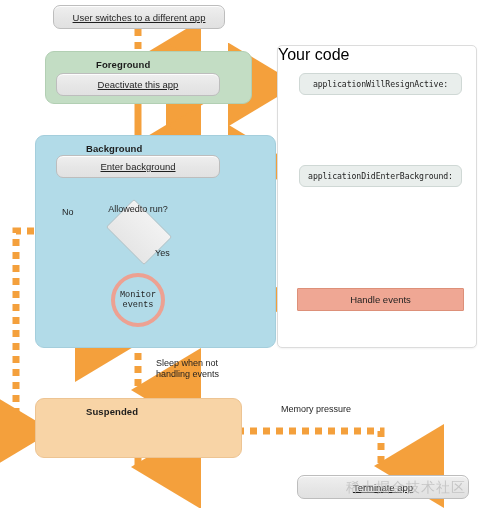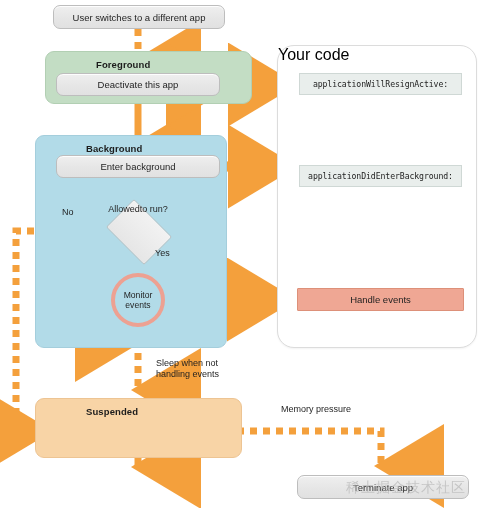--- a/index.html
+++ b/index.html
@@ -29,6 +29,7 @@
     display:flex;align-items:center;justify-content:center;
     font-size:9.5px;color:#1f1f1f;text-align:center;
     box-shadow:0 1px 0 rgba(255,255,255,.85) inset;
+    text-decoration:underline;
   }
   #node-user-switch {left:53px; top:5px;  width:172px;height:24px;}
   #node-deactivate  {left:56px; top:73px; width:164px;height:23px;}

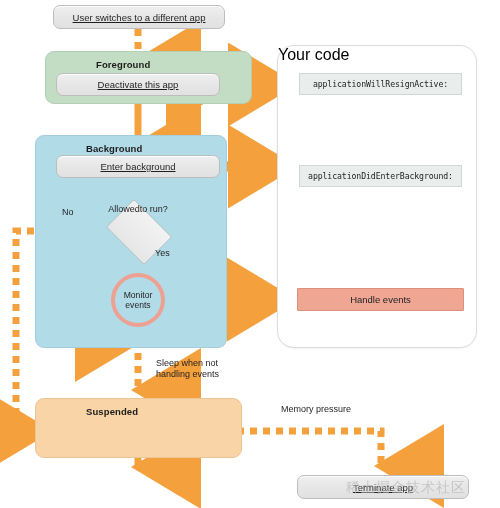--- a/index.html
+++ b/index.html
@@ -41,7 +41,7 @@
   
   #panel-code{
     position:absolute;left:277px;top:45px;width:200px;height:303px;
-    background:#ffffff;border:1px solid #dcdcdc;border-radius:17px;box-sizing:border-box;
+    background:#ffffff;border:1px solid #dcdcdc;border-radius:5px;box-sizing:border-box;
     box-shadow:0 1px 2px rgba(0,0,0,.05);
   }
   #panel-code .ptitle{left:22px;top:11px;}

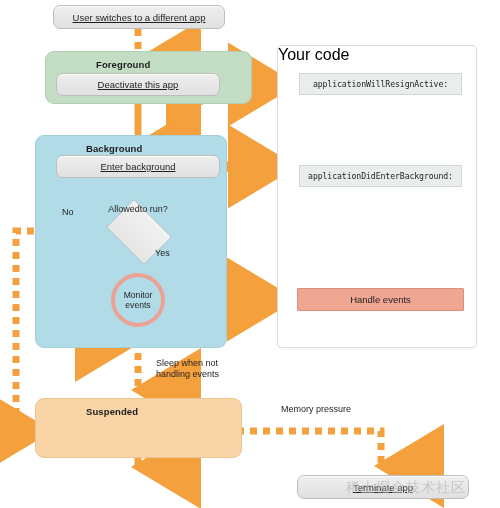--- a/index.html
+++ b/index.html
@@ -47,7 +47,7 @@
   #panel-code .ptitle{left:22px;top:11px;}
   .codebox{
     position:absolute;box-sizing:border-box;
-    background:#e9eeec;border:1px solid #cfd8d5;border-radius:0;
+    background:#e9eeec;border:1px solid #cfd8d5;border-radius:6px;
     display:flex;align-items:center;justify-content:center;
     font-family:"DejaVu Sans Mono","Liberation Mono",monospace;
     font-size:8.2px;color:#1d1d1d;letter-spacing:-.1px;

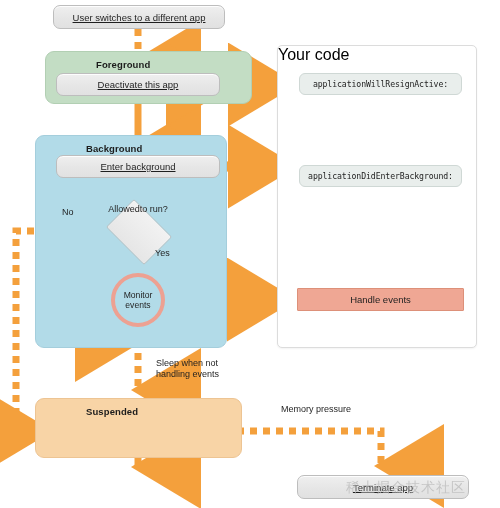--- a/index.html
+++ b/index.html
@@ -18,7 +18,7 @@
     color:#1c1c1c;letter-spacing:.1px;padding-left:36px;
   }
   #panel-foreground{left:45px;top:51px;width:207px;height:53px;background:#c3ddc4;border:1px solid #b2cfb3;}
-  #panel-background{left:35px;top:135px;width:192px;height:213px;background:#b2dbe8;border:1px solid #a4cedc;}
+  #panel-background{left:35px;top:135px;width:241px;height:213px;background:#b2dbe8;border:1px solid #a4cedc;}
   #panel-suspended {left:35px;top:398px;width:207px;height:60px;background:#f8d4a6;border:1px solid #edc493;}
 
   

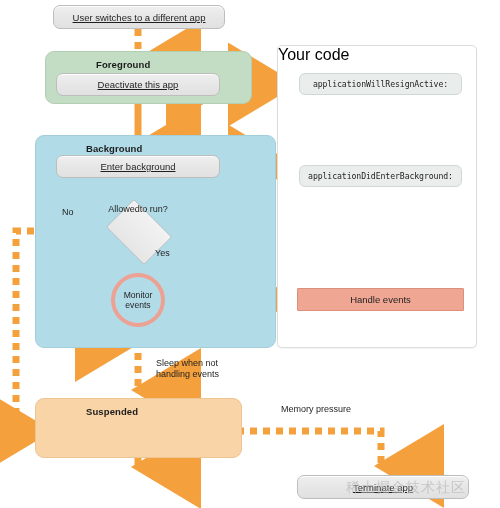--- a/index.html
+++ b/index.html
@@ -81,7 +81,7 @@
     position:absolute;left:111px;top:273px;width:54px;height:54px;
     border-radius:50%;border:4px solid #eda192;background:transparent;
     display:flex;flex-direction:column;align-items:center;justify-content:center;
-    font-size:8.6px;color:#1f1f1f;line-height:1.2;box-sizing:border-box;
+    font-size:8.6px;color:#1f1f1f;line-height:1.2;box-sizing:border-box;font-family:Liberation Mono, monospace;
   }
 
   

